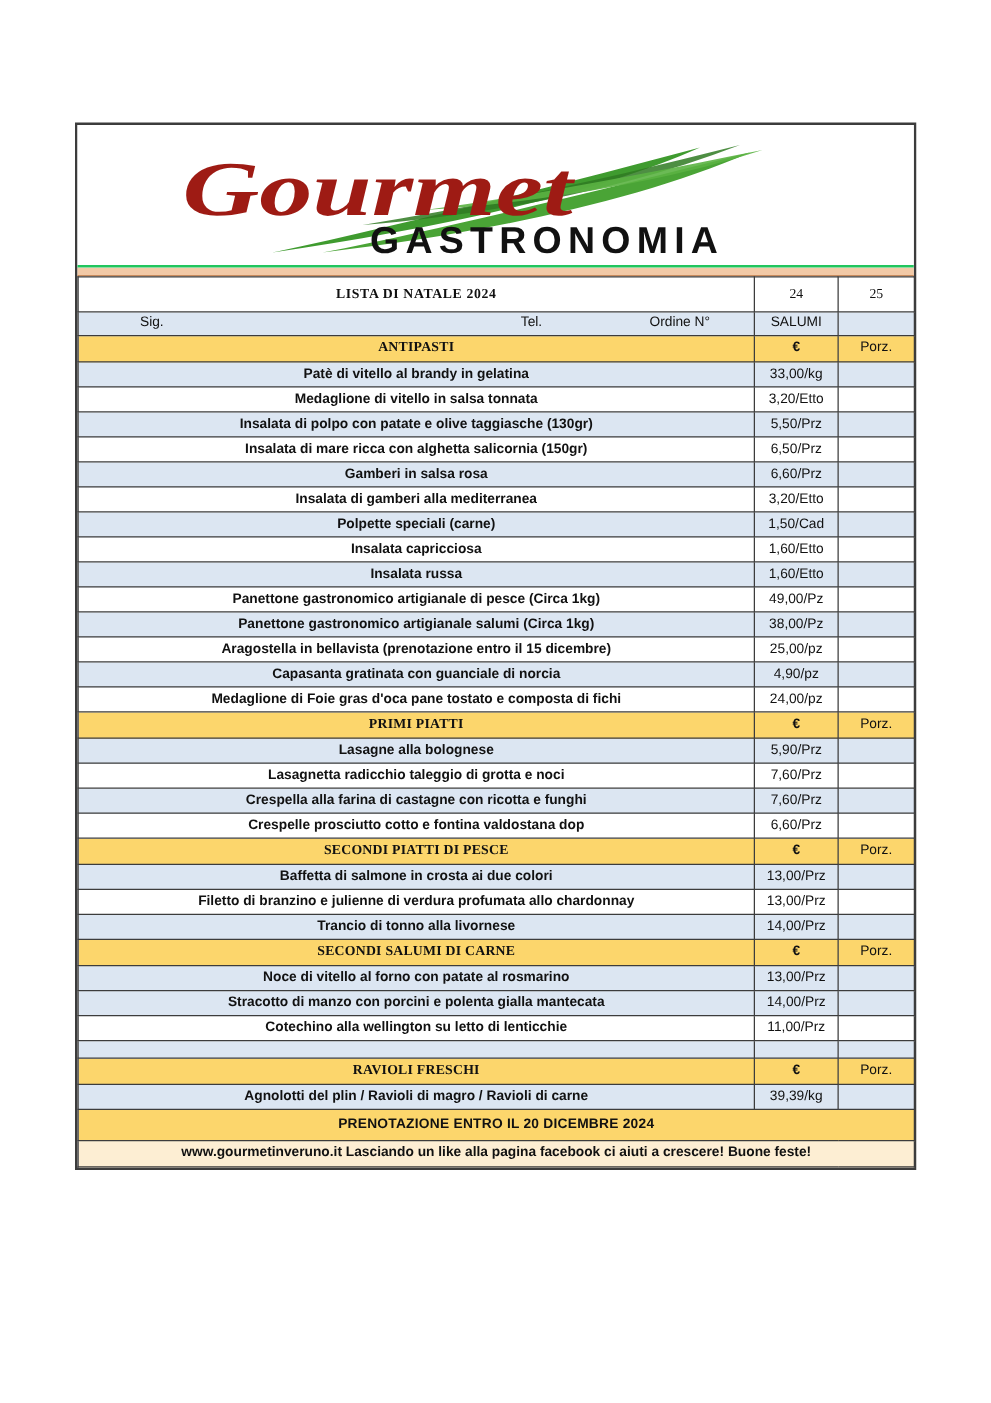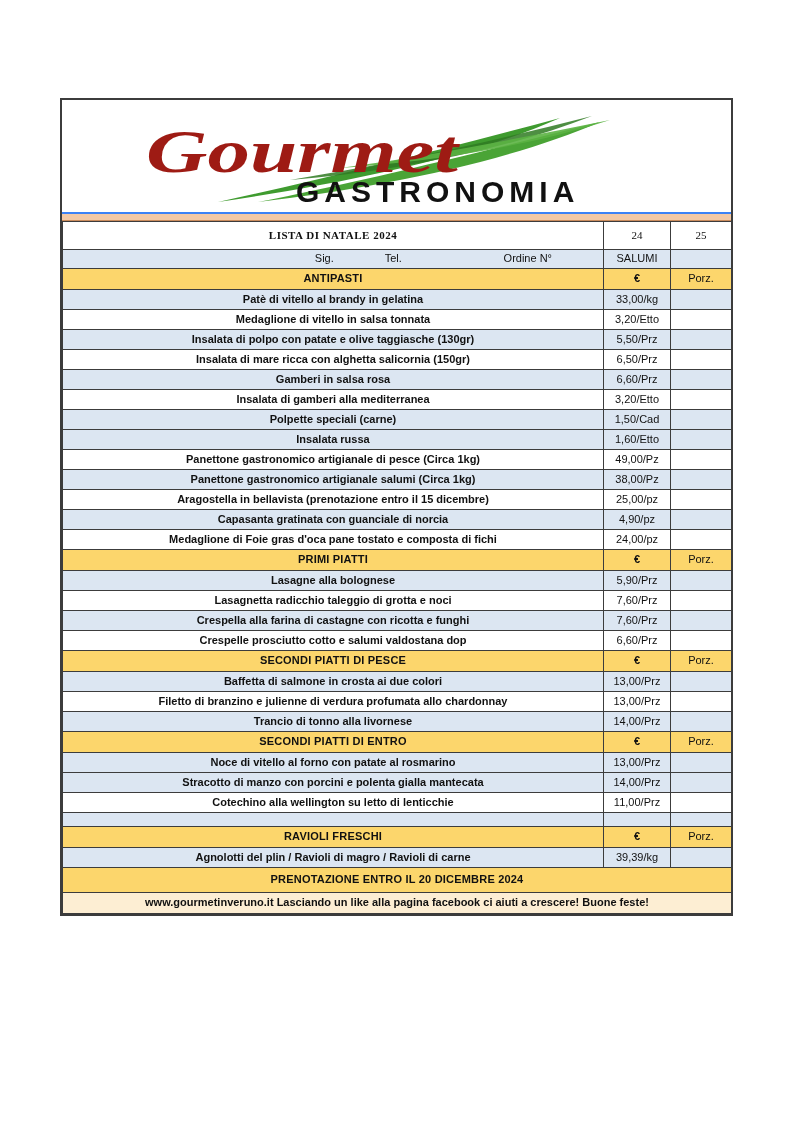--- a/index.html
+++ b/index.html
@@ -32,7 +32,7 @@
     position: relative;
     height: 112px;
     background: #ffffff;
-    border-bottom: 2px solid #3b82f6;
+    border-bottom: 2px solid #22c55e;
     overflow: hidden;
   }
   .logo-wrap {

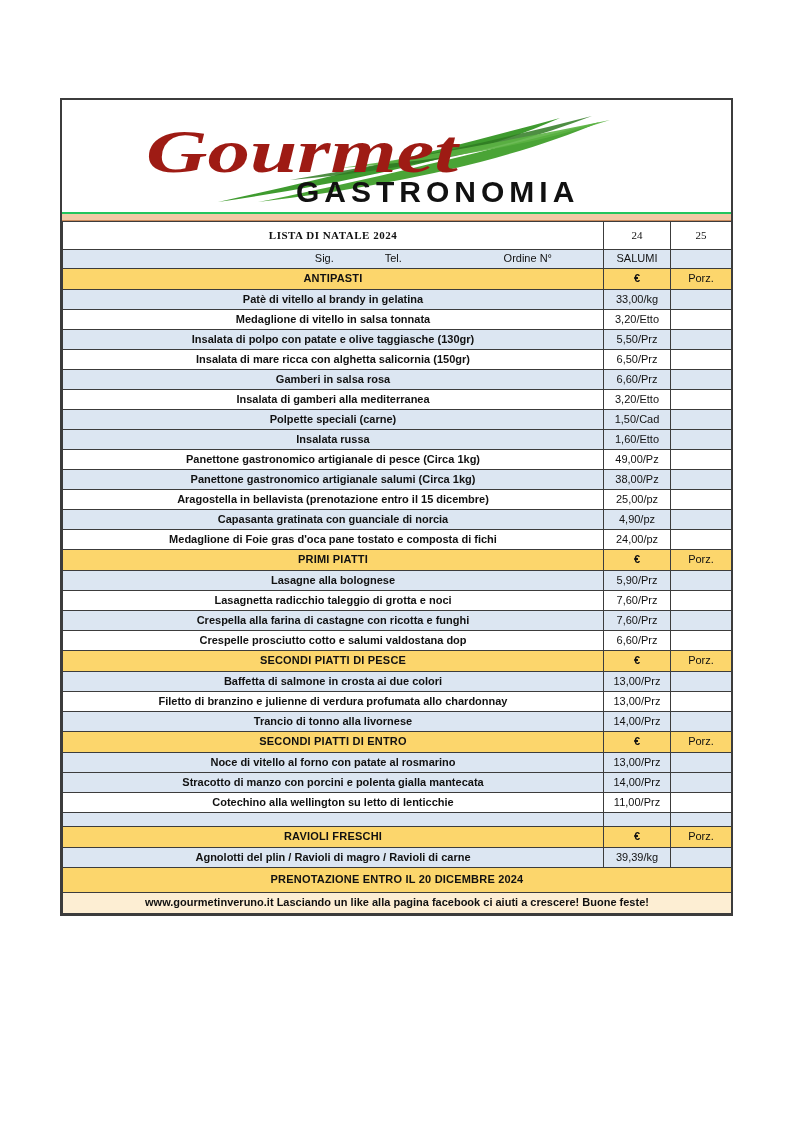--- a/index.html
+++ b/index.html
@@ -110,7 +110,7 @@
     width: 100%;
     align-items: center;
   }
-  .sig-inner .f1 { flex: 0 0 47%; text-align: right; padding-left: 17px; }
+  .sig-inner .f1 { flex: 0 0 47%; text-align: left; padding-left: 5px; margin-left: 44px; }
   .sig-inner .f2 { flex: 0 0 22%; text-align: center; }
   .sig-inner .f3 { flex: 1 1 auto; text-align: center; }
   .salumi-cell { background: #dce6f2; text-align: center; font-size: 11px; }

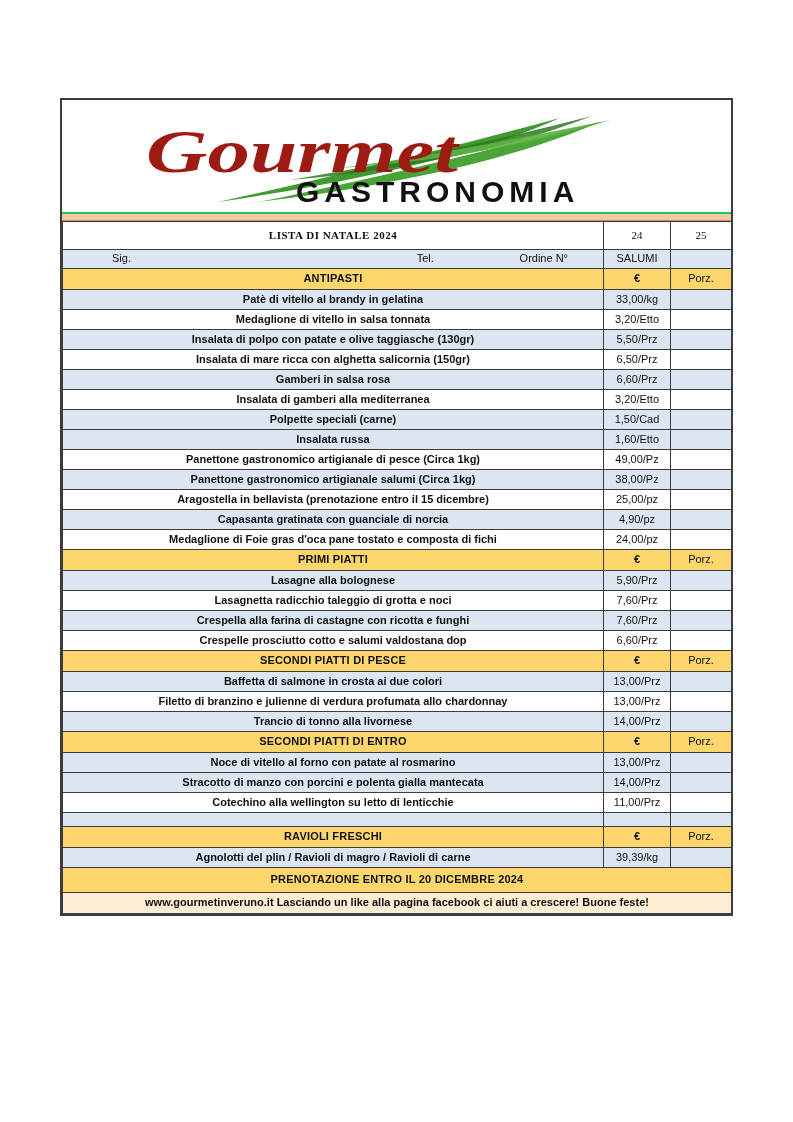--- a/index.html
+++ b/index.html
@@ -127,6 +127,7 @@
     font-weight: bold;
     font-size: 14px;
     letter-spacing: 0.2px;
+    font-family: Liberation Serif, serif;
   }
   .section-eur {
     text-align: center;

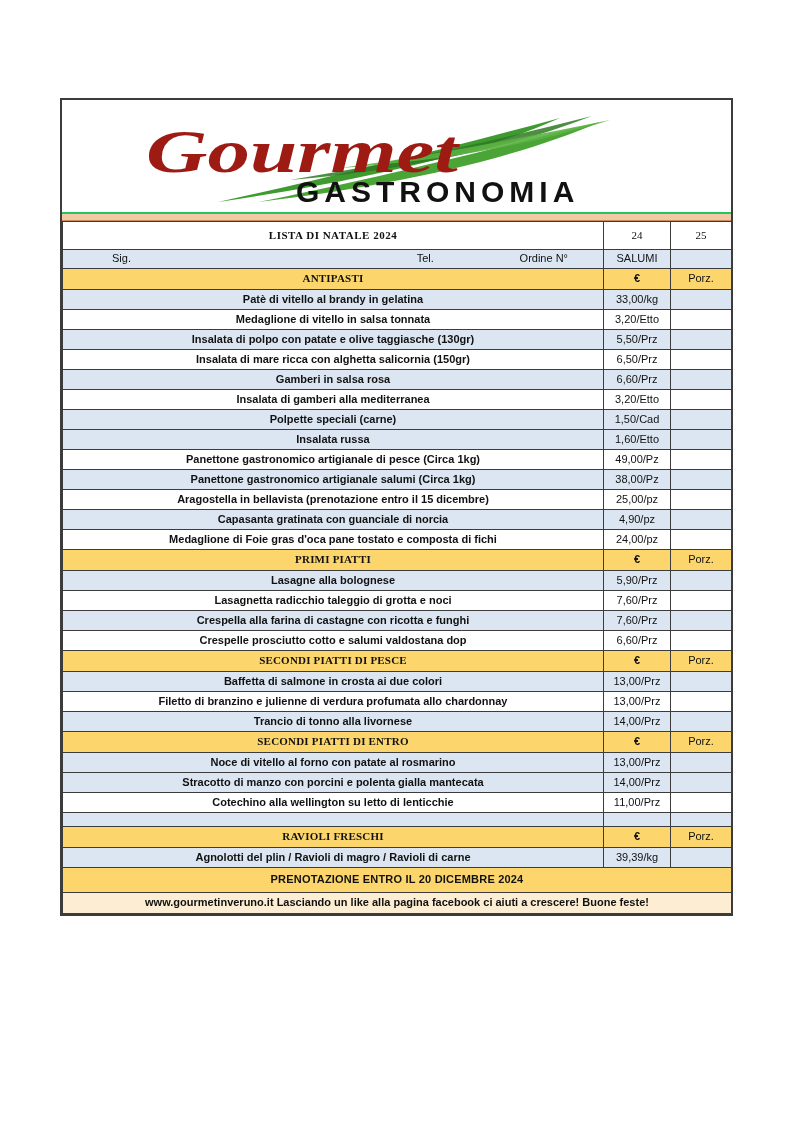--- a/index.html
+++ b/index.html
@@ -276,6 +276,11 @@
             <td class="item-price">1,50/Cad</td>
             <td class="item-porz"></td>
           </tr>
+          <tr class="item plain">
+            <td class="item-name">Insalata capricciosa</td>
+            <td class="item-price">1,60/Etto</td>
+            <td class="item-porz"></td>
+          </tr>
           <tr class="item shade">
             <td class="item-name">Insalata russa</td>
             <td class="item-price">1,60/Etto</td>

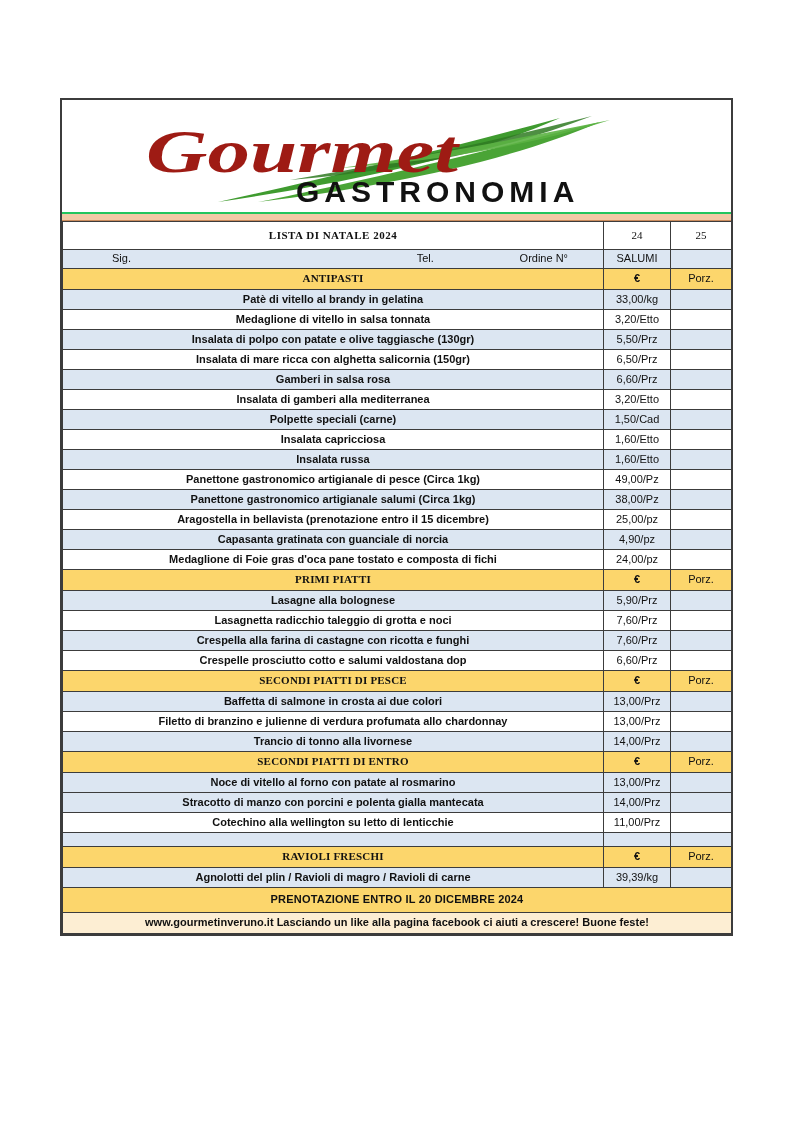--- a/index.html
+++ b/index.html
@@ -332,7 +332,7 @@
             <td class="item-porz"></td>
           </tr>
           <tr class="item plain">
-            <td class="item-name">Crespelle prosciutto cotto e salumi valdostana dop</td>
+            <td class="item-name">Crespelle prosciutto cotto e fontina valdostana dop</td>
             <td class="item-price">6,60/Prz</td>
             <td class="item-porz"></td>
           </tr>

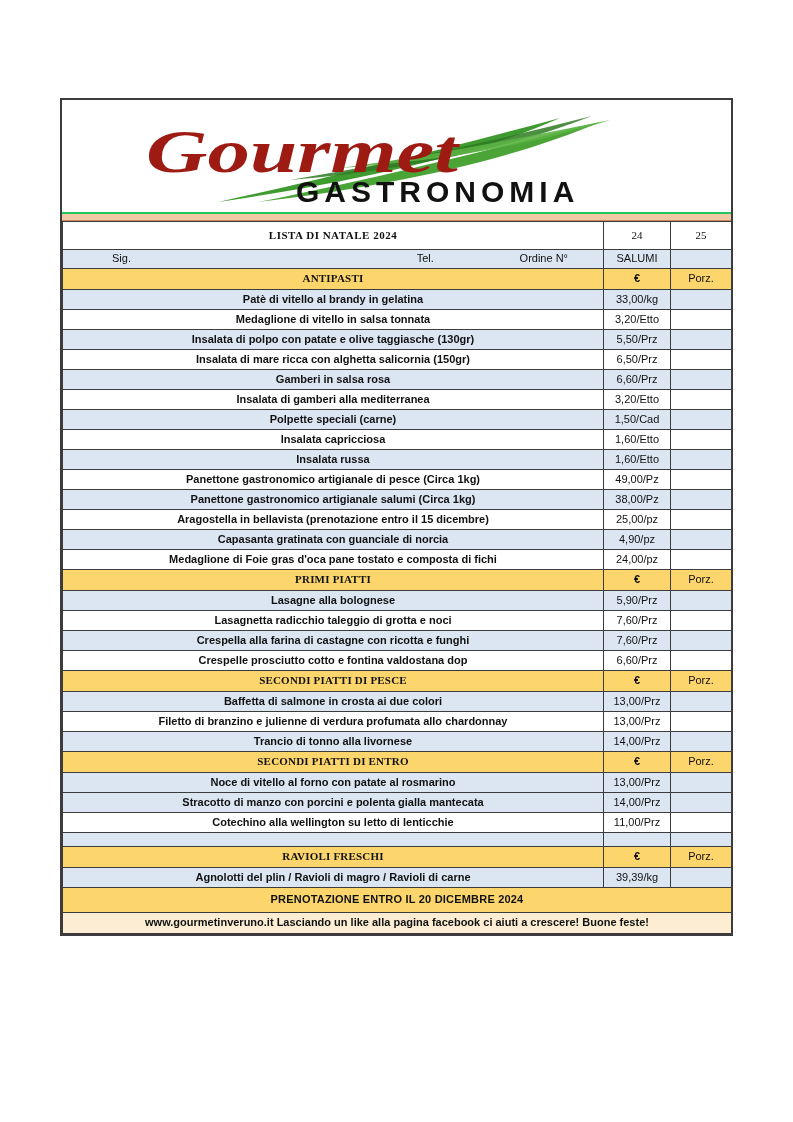--- a/index.html
+++ b/index.html
@@ -357,7 +357,7 @@
             <td class="item-porz"></td>
           </tr>
           <tr class="section">
-            <td class="section-title">SECONDI PIATTI DI ENTRO</td>
+            <td class="section-title">SECONDI SALUMI DI CARNE</td>
             <td class="section-eur">€</td>
             <td class="section-porz">Porz.</td>
           </tr>

